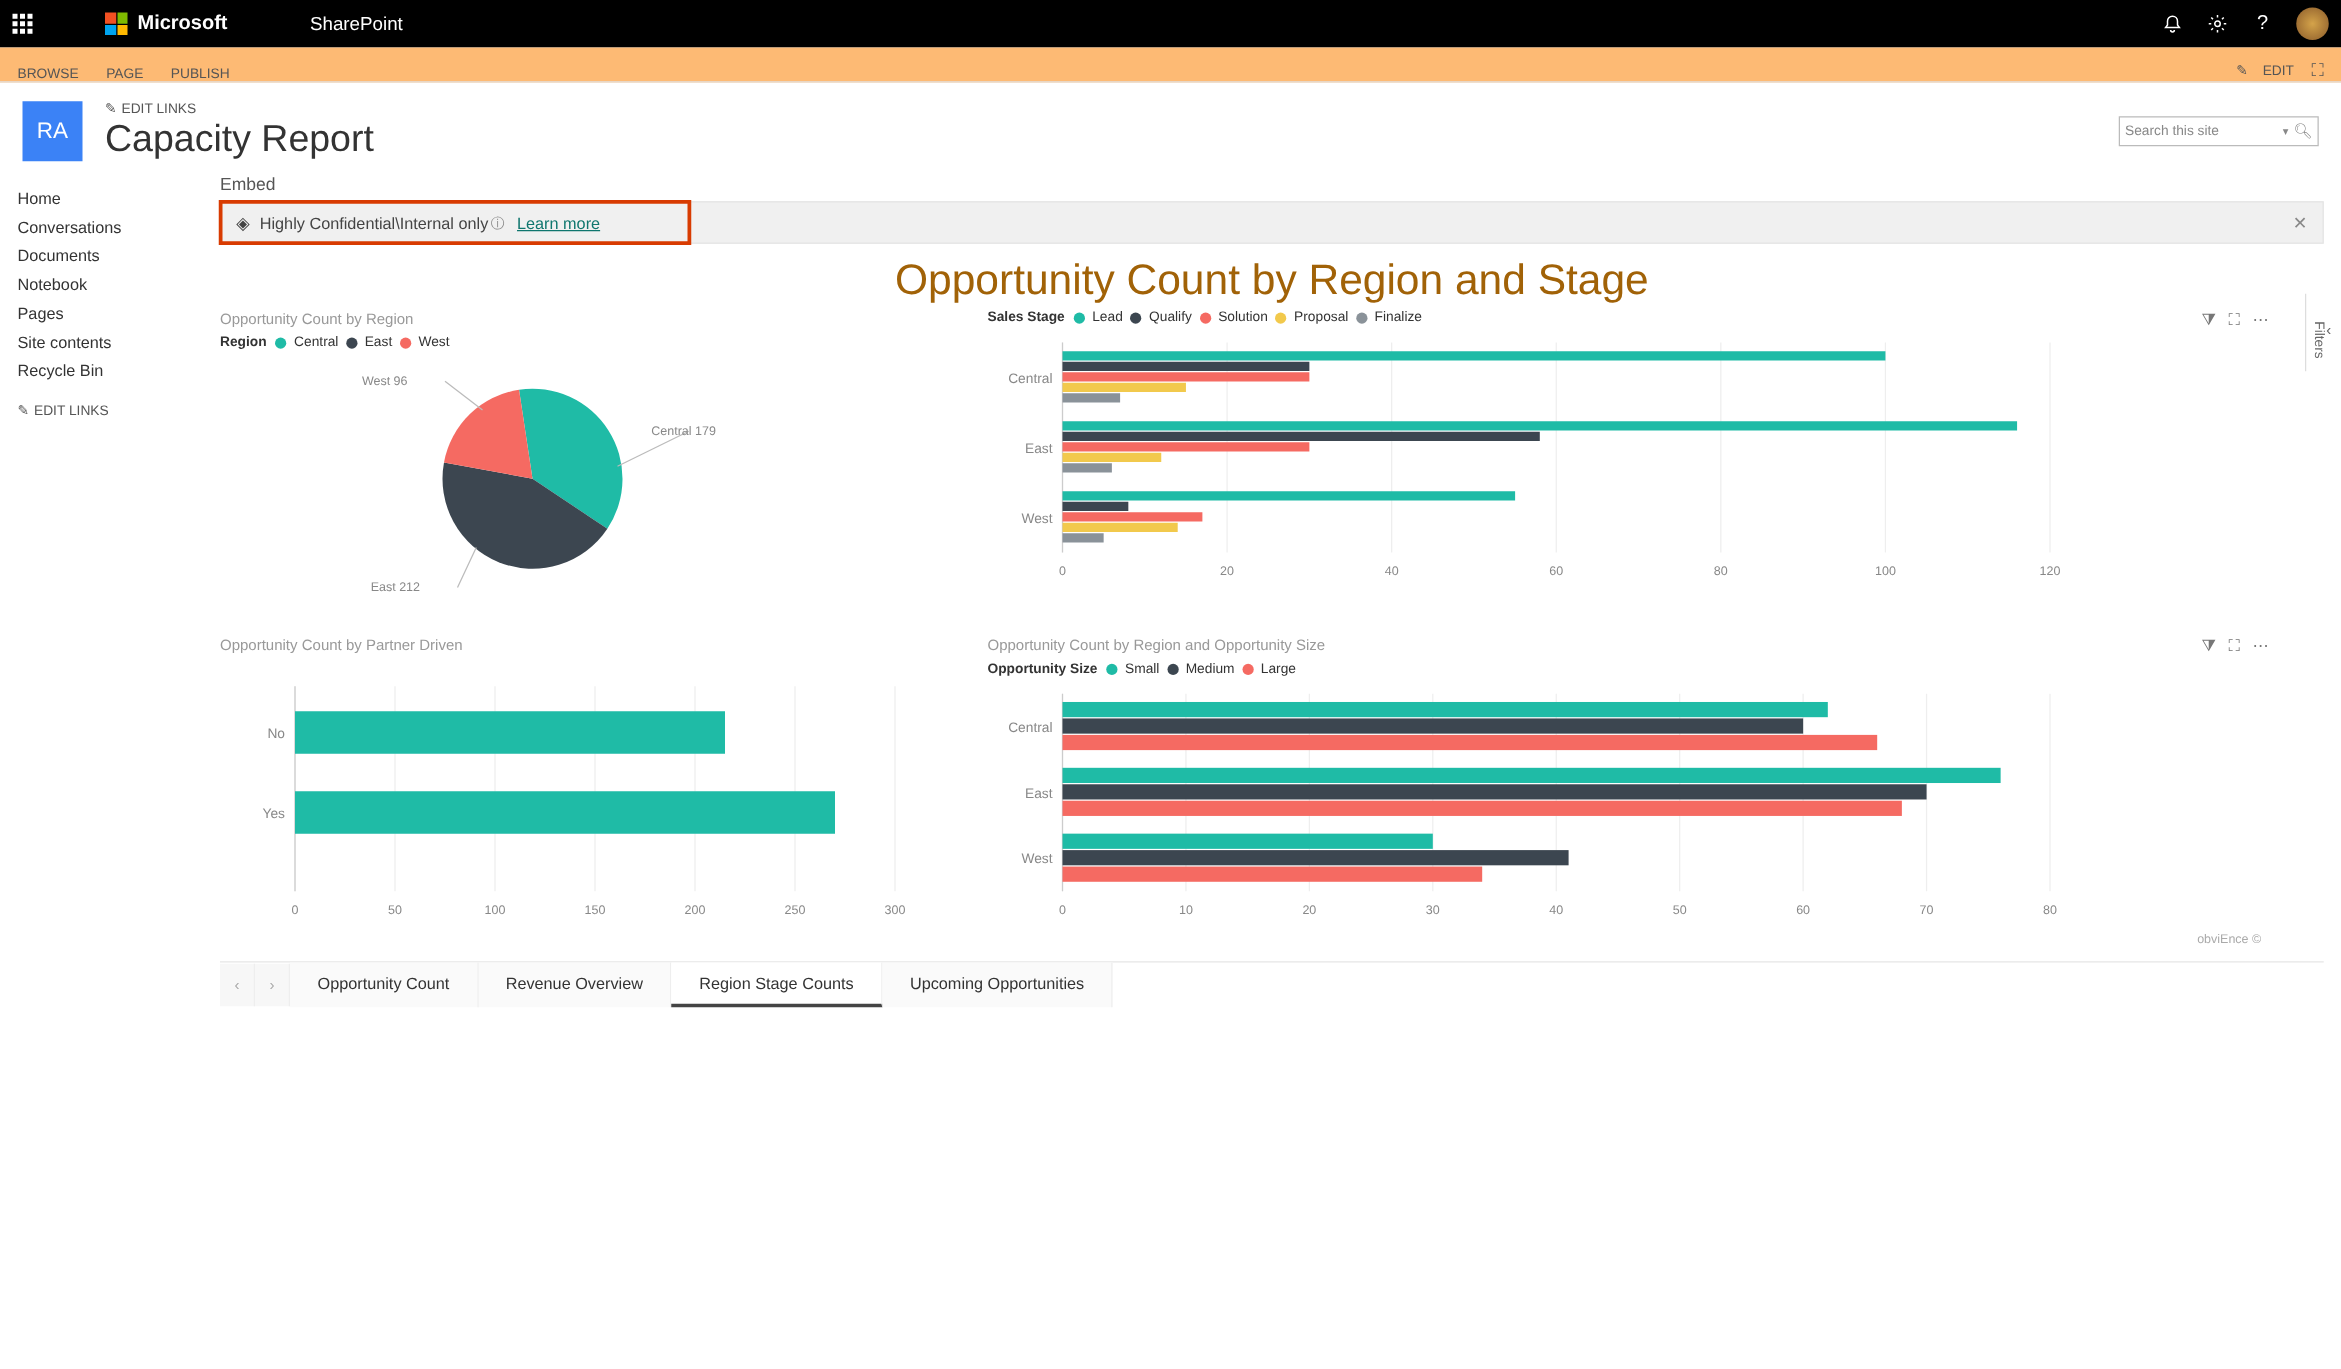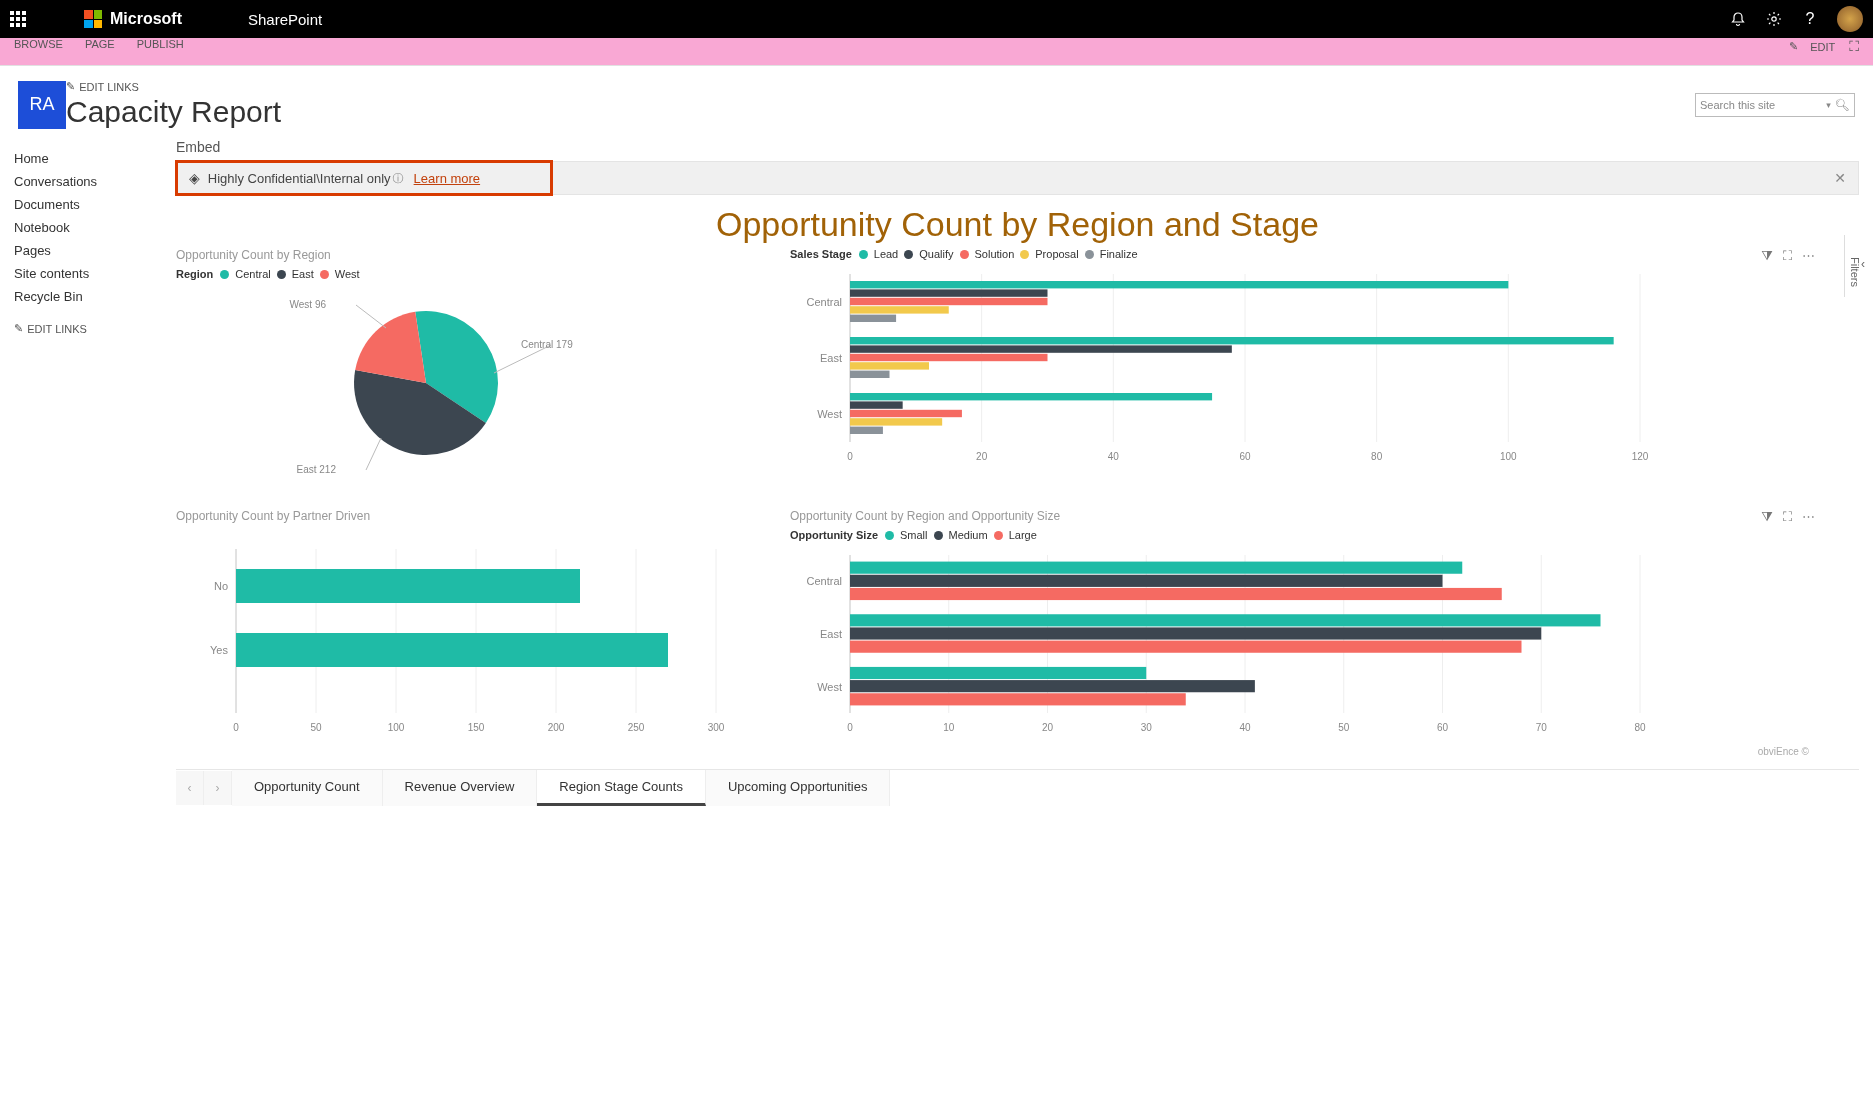--- a/index.html
+++ b/index.html
@@ -19,7 +19,7 @@
   .avatar { width: 26px; height: 26px; border-radius: 50%; background: radial-gradient(circle,#d4a34a,#8a5a2a); cursor: pointer; }
 
   
-  .ribbon { background: #f9a8d4; border-bottom: 1px solid #e1e1e1; height: 28px; display: flex; align-items: flex-start; padding: 0 14px; font-size: 11px; color: #555; }
+  .ribbon { background: #fdba74; border-bottom: 1px solid #e1e1e1; height: 28px; display: flex; align-items: flex-end; padding: 0 14px; font-size: 11px; color: #555; }
   .ribbon-tab { margin-right: 22px; cursor: pointer; }
   .ribbon-right { margin-left: auto; display: flex; align-items: center; gap: 14px; }
   .ribbon-right .edit-btn { display:flex; align-items:center; gap:12px; cursor:pointer; }

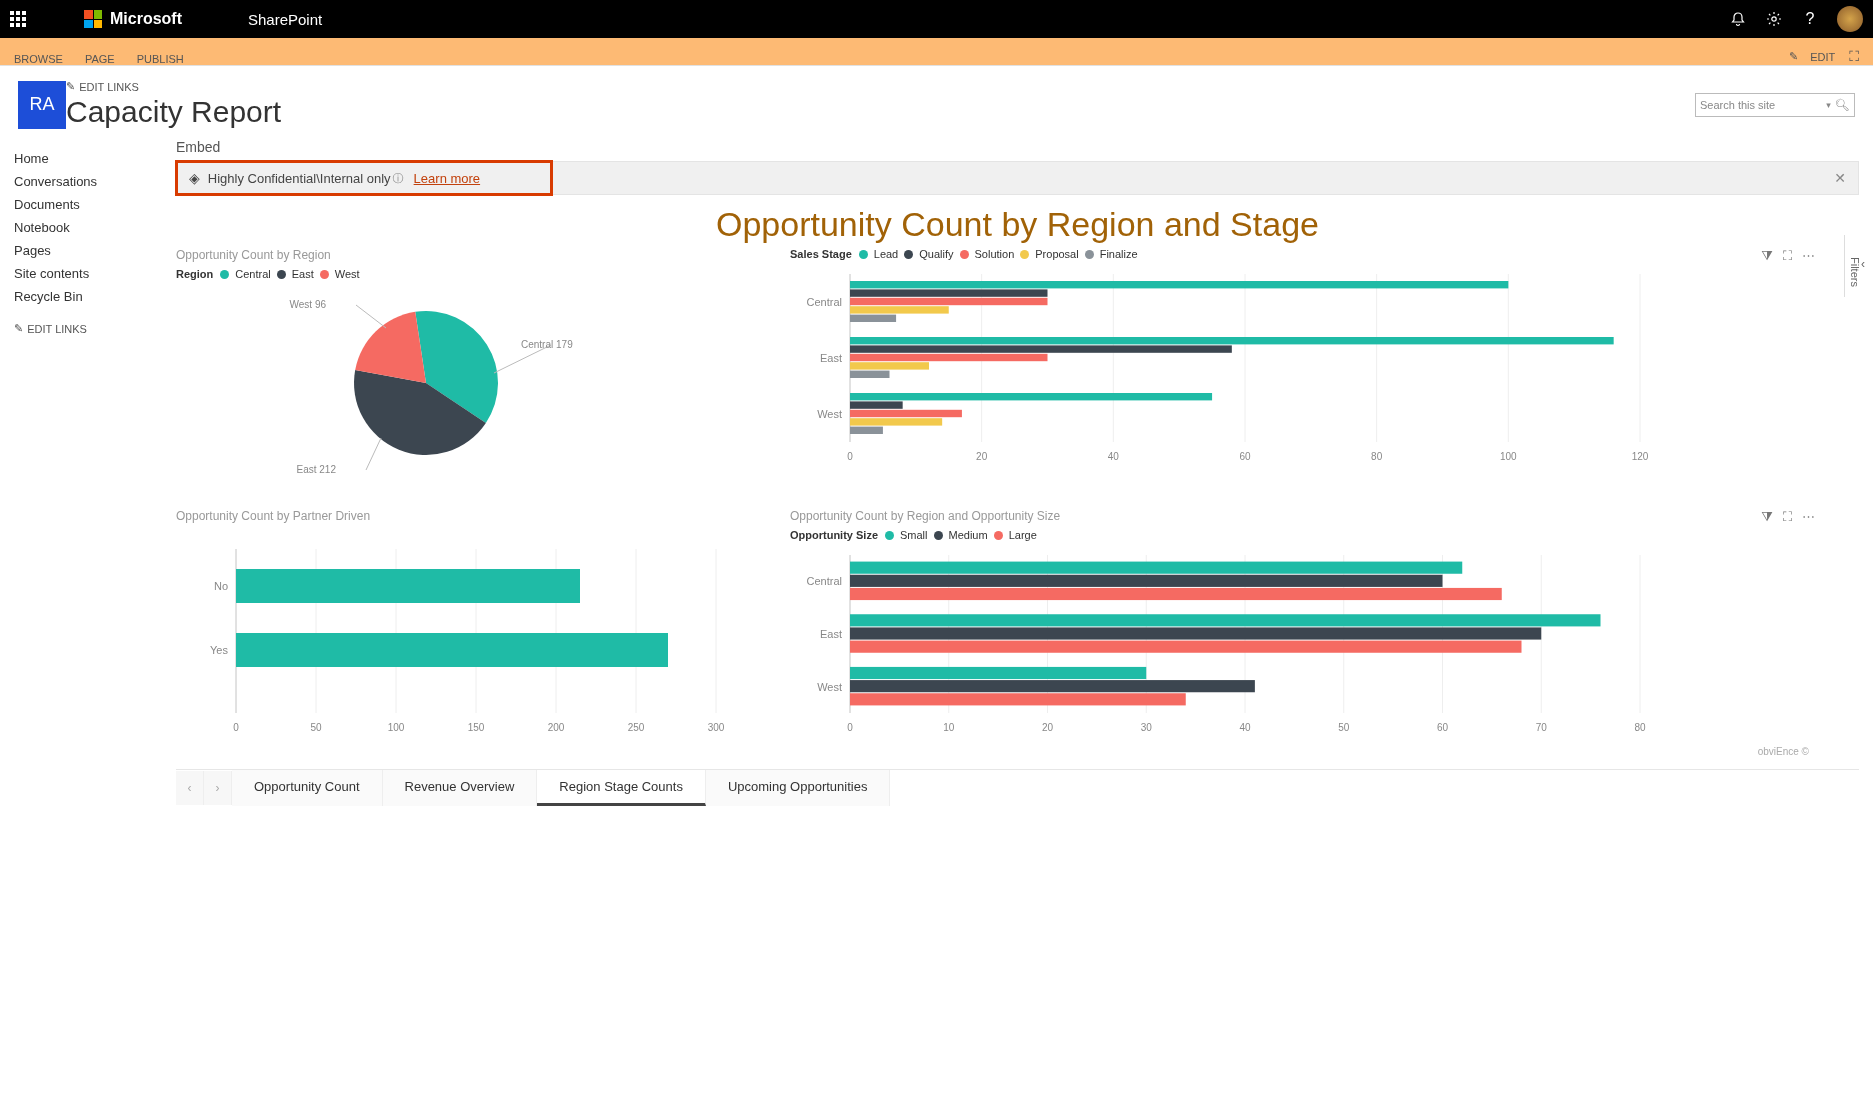--- a/index.html
+++ b/index.html
@@ -26,7 +26,7 @@
 
   
   .header-area { display: flex; align-items: center; padding: 14px 18px 10px 18px; }
-  .site-logo { width: 48px; height: 48px; background: #1d4ed8; color: #fff; display: flex; align-items: center; justify-content: center; font-size: 18px; }
+  .site-logo { width: 48px; height: 48px; background: #3b82f6; color: #fff; display: flex; align-items: center; justify-content: center; font-size: 18px; margin-right: 18px; }
   .header-text .edit-links { font-size: 11px; color: #555; display:flex; align-items:center; gap:4px; cursor:pointer; }
   .page-title { font-size: 30px; font-weight: 300; color: #333; margin-top: 2px; }
   .search-box { margin-left: auto; border: 1px solid #bbb; height: 24px; width: 160px; display: flex; align-items: center; padding: 0 4px; font-size: 11px; color: #888; }

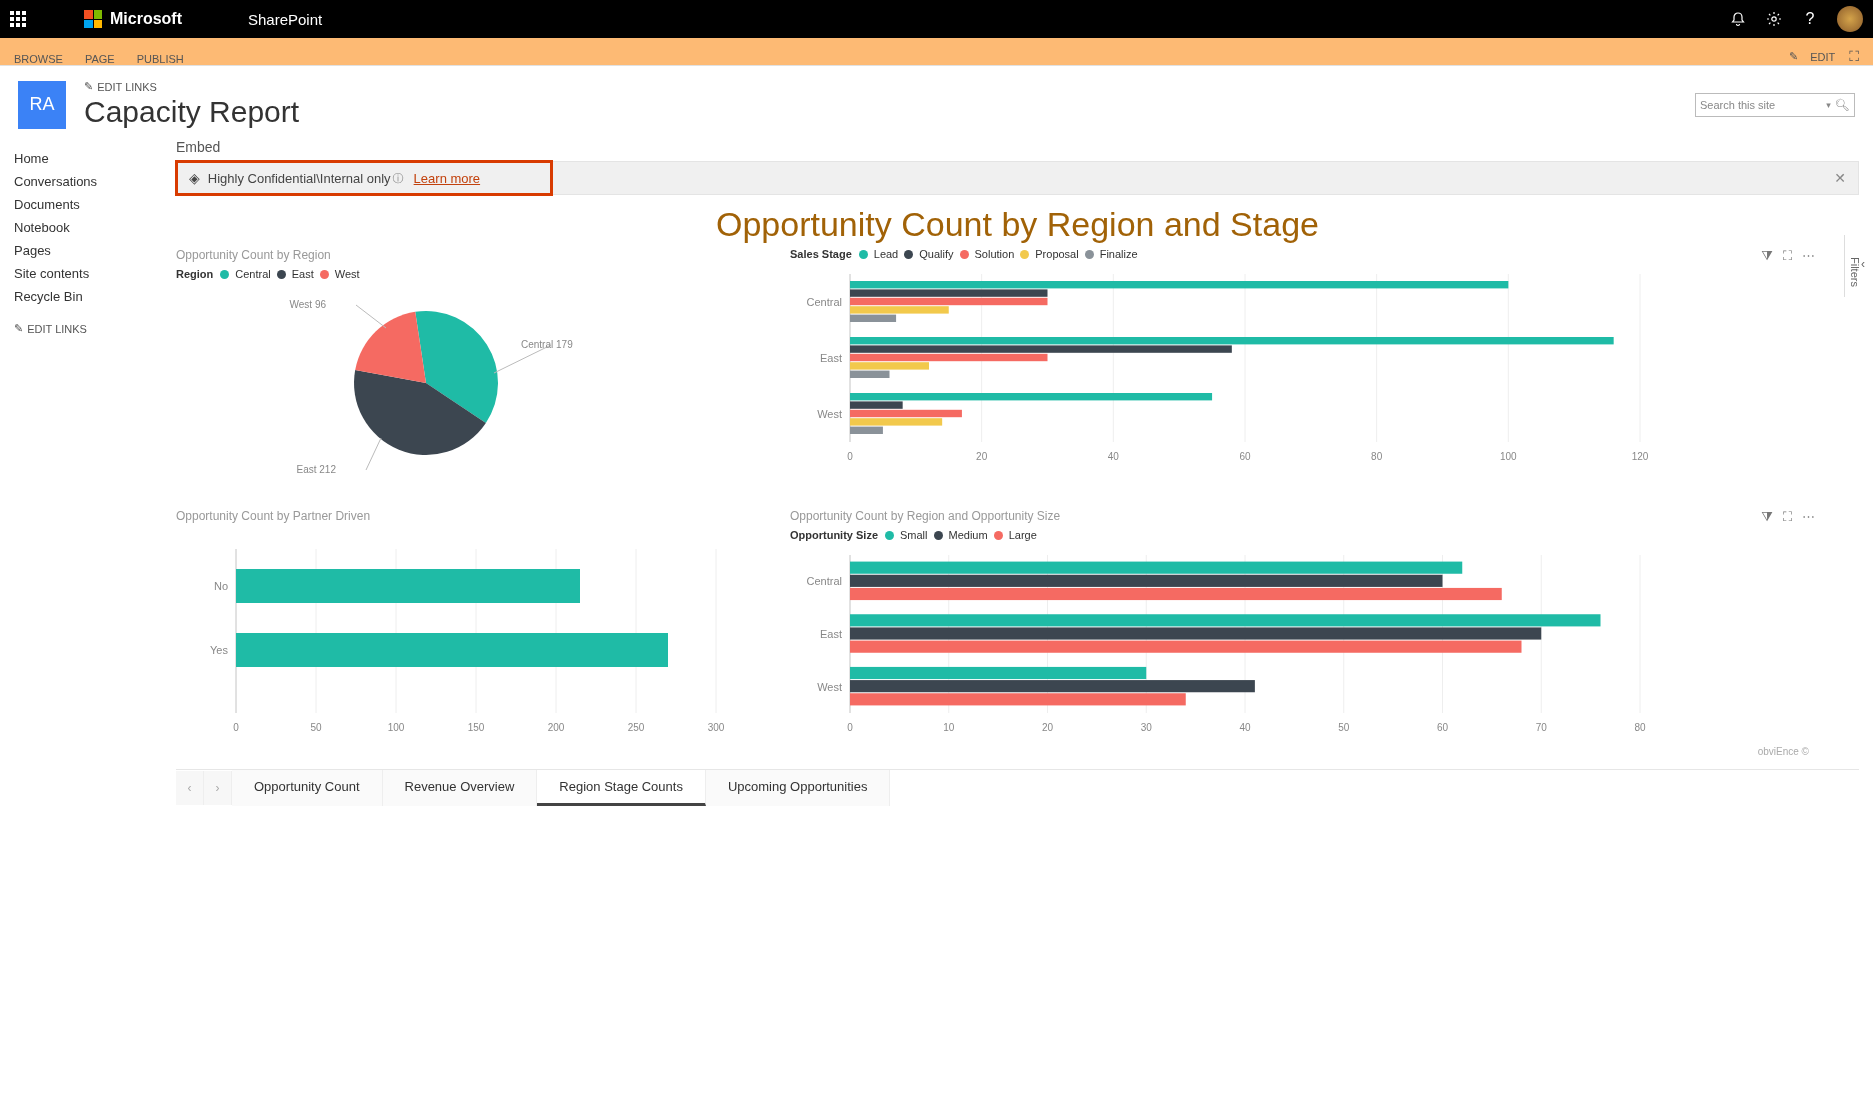--- a/index.html
+++ b/index.html
@@ -42,7 +42,7 @@
   .embed-label { font-size: 14px; color: #555; margin-bottom: 6px; }
   .sens-bar { background: #f0f0f0; border: 1px solid #e4e4e4; padding: 8px 12px; display: flex; align-items: center; font-size: 13px; color: #444; position: relative; }
   .sens-highlight { position:absolute; left:-2px; top:-2px; width: 378px; height: calc(100% + 4px); border: 3px solid #d83b01; pointer-events:none; }
-  .sens-bar .learn { color: #c2410c; text-decoration: underline; margin-left: 10px; cursor:pointer; }
+  .sens-bar .learn { color: #0f766e; text-decoration: underline; margin-left: 10px; cursor:pointer; }
   .sens-close { margin-left: auto; color: #888; cursor: pointer; font-size: 14px; }
 
   .report-area { position: relative; margin-top: 10px; }

